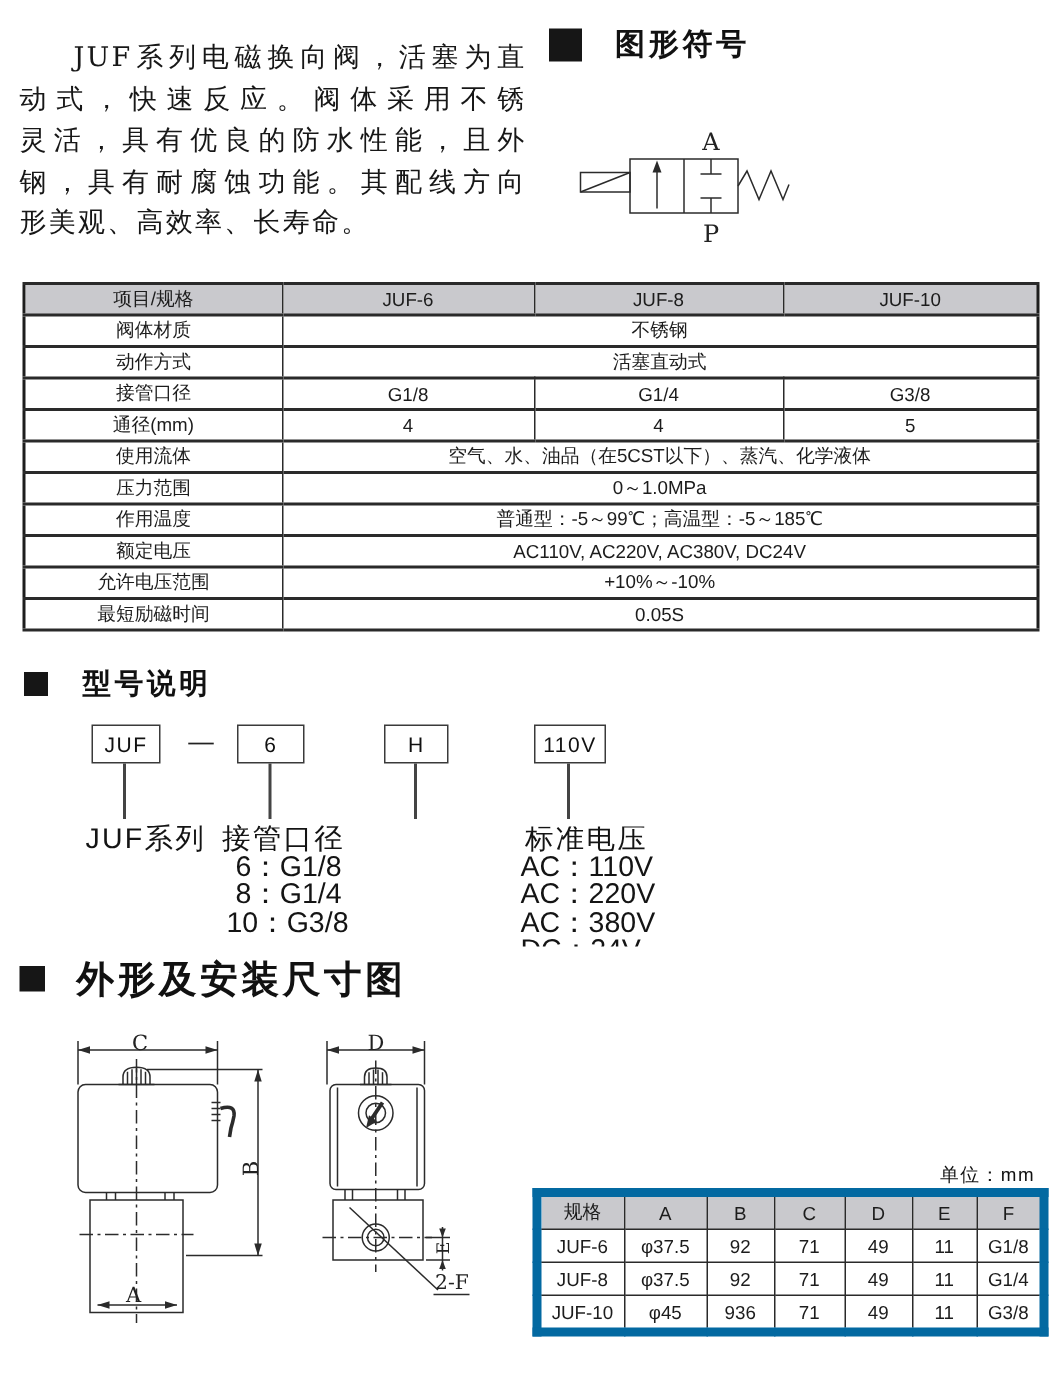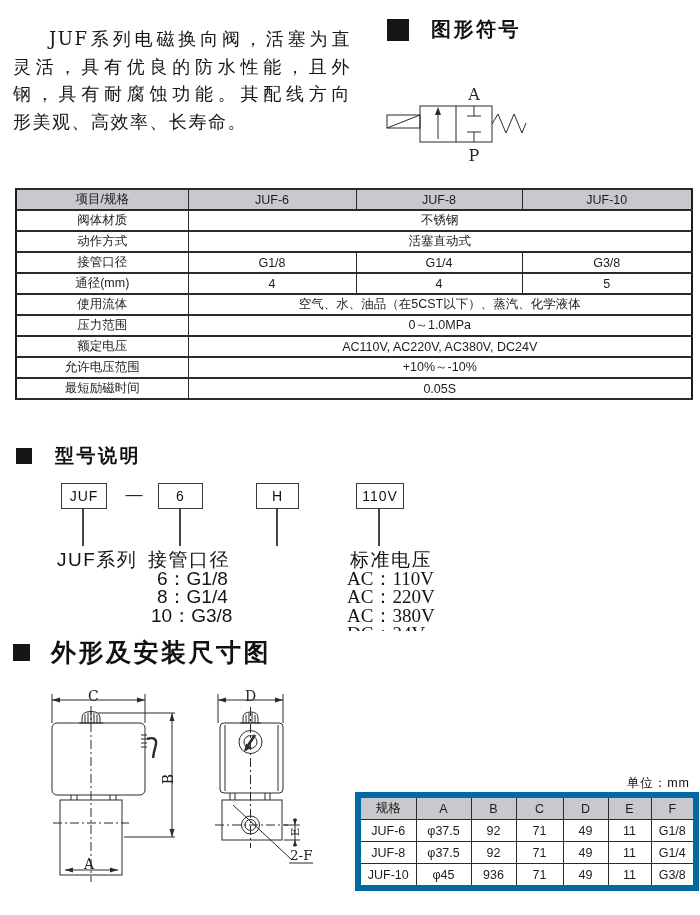--- a/index.html
+++ b/index.html
@@ -18,7 +18,7 @@
   .sec-header{position:absolute;display:flex;align-items:center;}
   .sec-square{background:#161616;display:inline-block;}
   .sec-title{font-weight:bold;color:#111;letter-spacing:2.5px;white-space:nowrap;}
-  #sym-header{left:366px;top:16px;margin-left:21px;}
+  #sym-header{left:366px;top:16px;}
   #sym-header .sec-square{width:22px;height:22px;margin-right:22px;}
   #sym-header .sec-title{font-size:20px;}
   #model-header{left:16px;top:443px;}

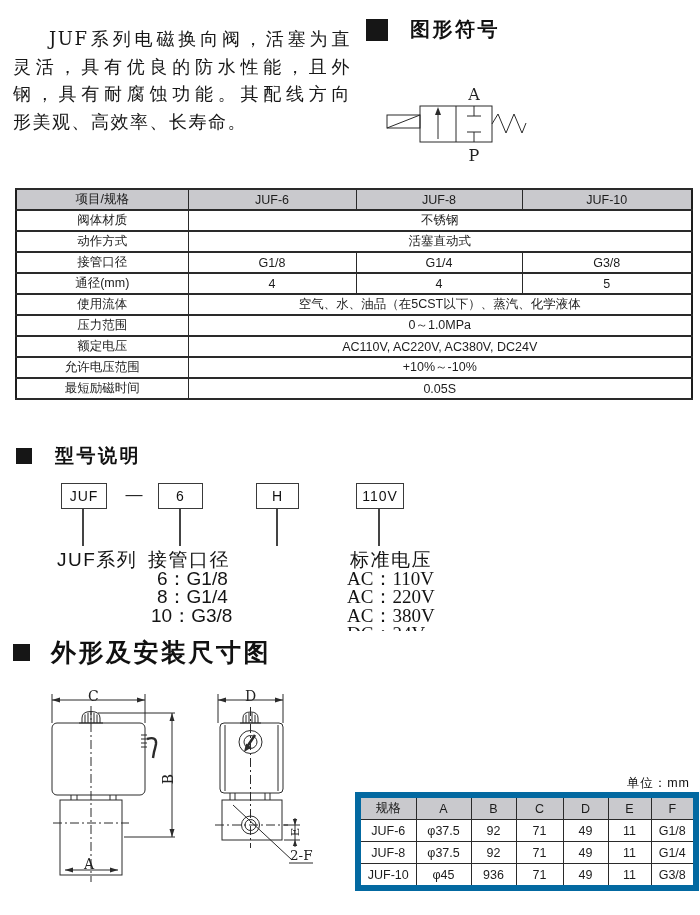--- a/index.html
+++ b/index.html
@@ -73,6 +73,7 @@
 
   <div id="intro">
     <div class="jline first">JUF系列电磁换向阀，活塞为直</div>
+    <div class="jline">动式，快速反应。阀体采用不锈</div>
     <div class="jline">灵活，具有优良的防水性能，且外</div>
     <div class="jline">钢，具有耐腐蚀功能。其配线方向</div>
     <div class="last">形美观、高效率、长寿命。</div>

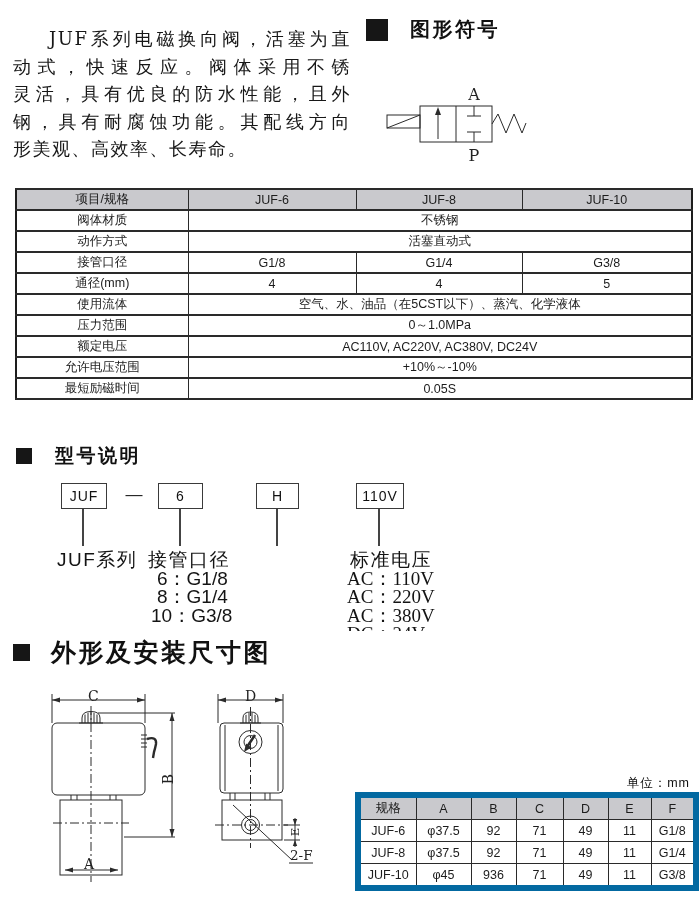--- a/index.html
+++ b/index.html
@@ -147,6 +147,10 @@
     <tr>
       <td>压力范围</td>
       <td colspan="3">0～1.0MPa</td>
+    </tr>
+    <tr>
+      <td>作用温度</td>
+      <td colspan="3">普通型：-5～99℃；高温型：-5～185℃</td>
     </tr>
     <tr>
       <td>额定电压</td>

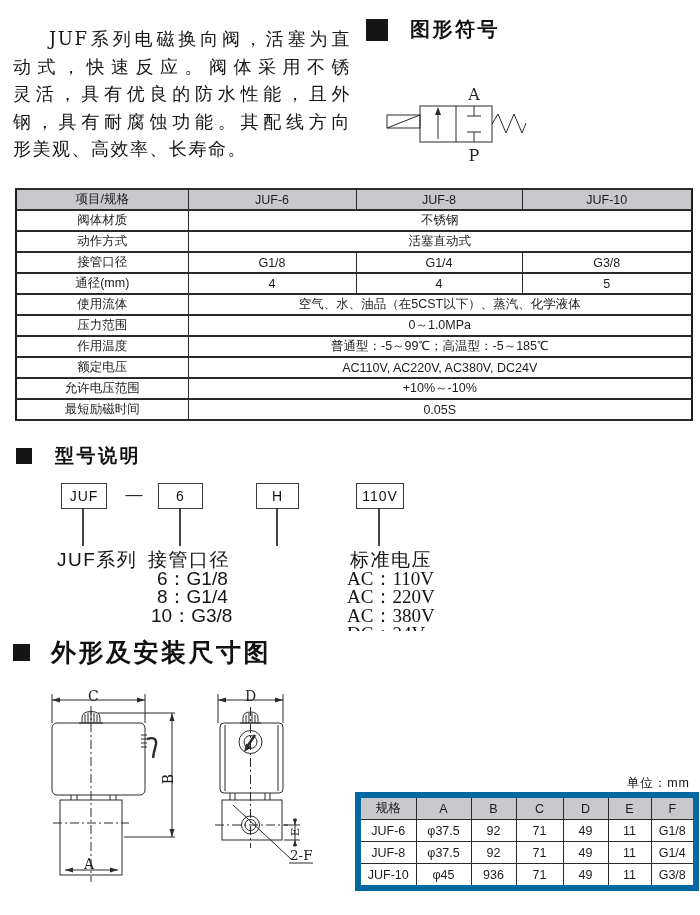--- a/index.html
+++ b/index.html
@@ -50,7 +50,7 @@
   .legend .cjk{letter-spacing:1.5px;}
   .legend .ind{padding-left:9px;}
   .legend .ind2{padding-left:3px;}
-  #legend-voltage{height:80px;overflow:hidden;font-family:Liberation Serif, serif;}
+  #legend-voltage{height:80px;overflow:hidden;}
 
   
   .dim-label{position:absolute;font-family:"DejaVu Serif","Liberation Serif",serif;

